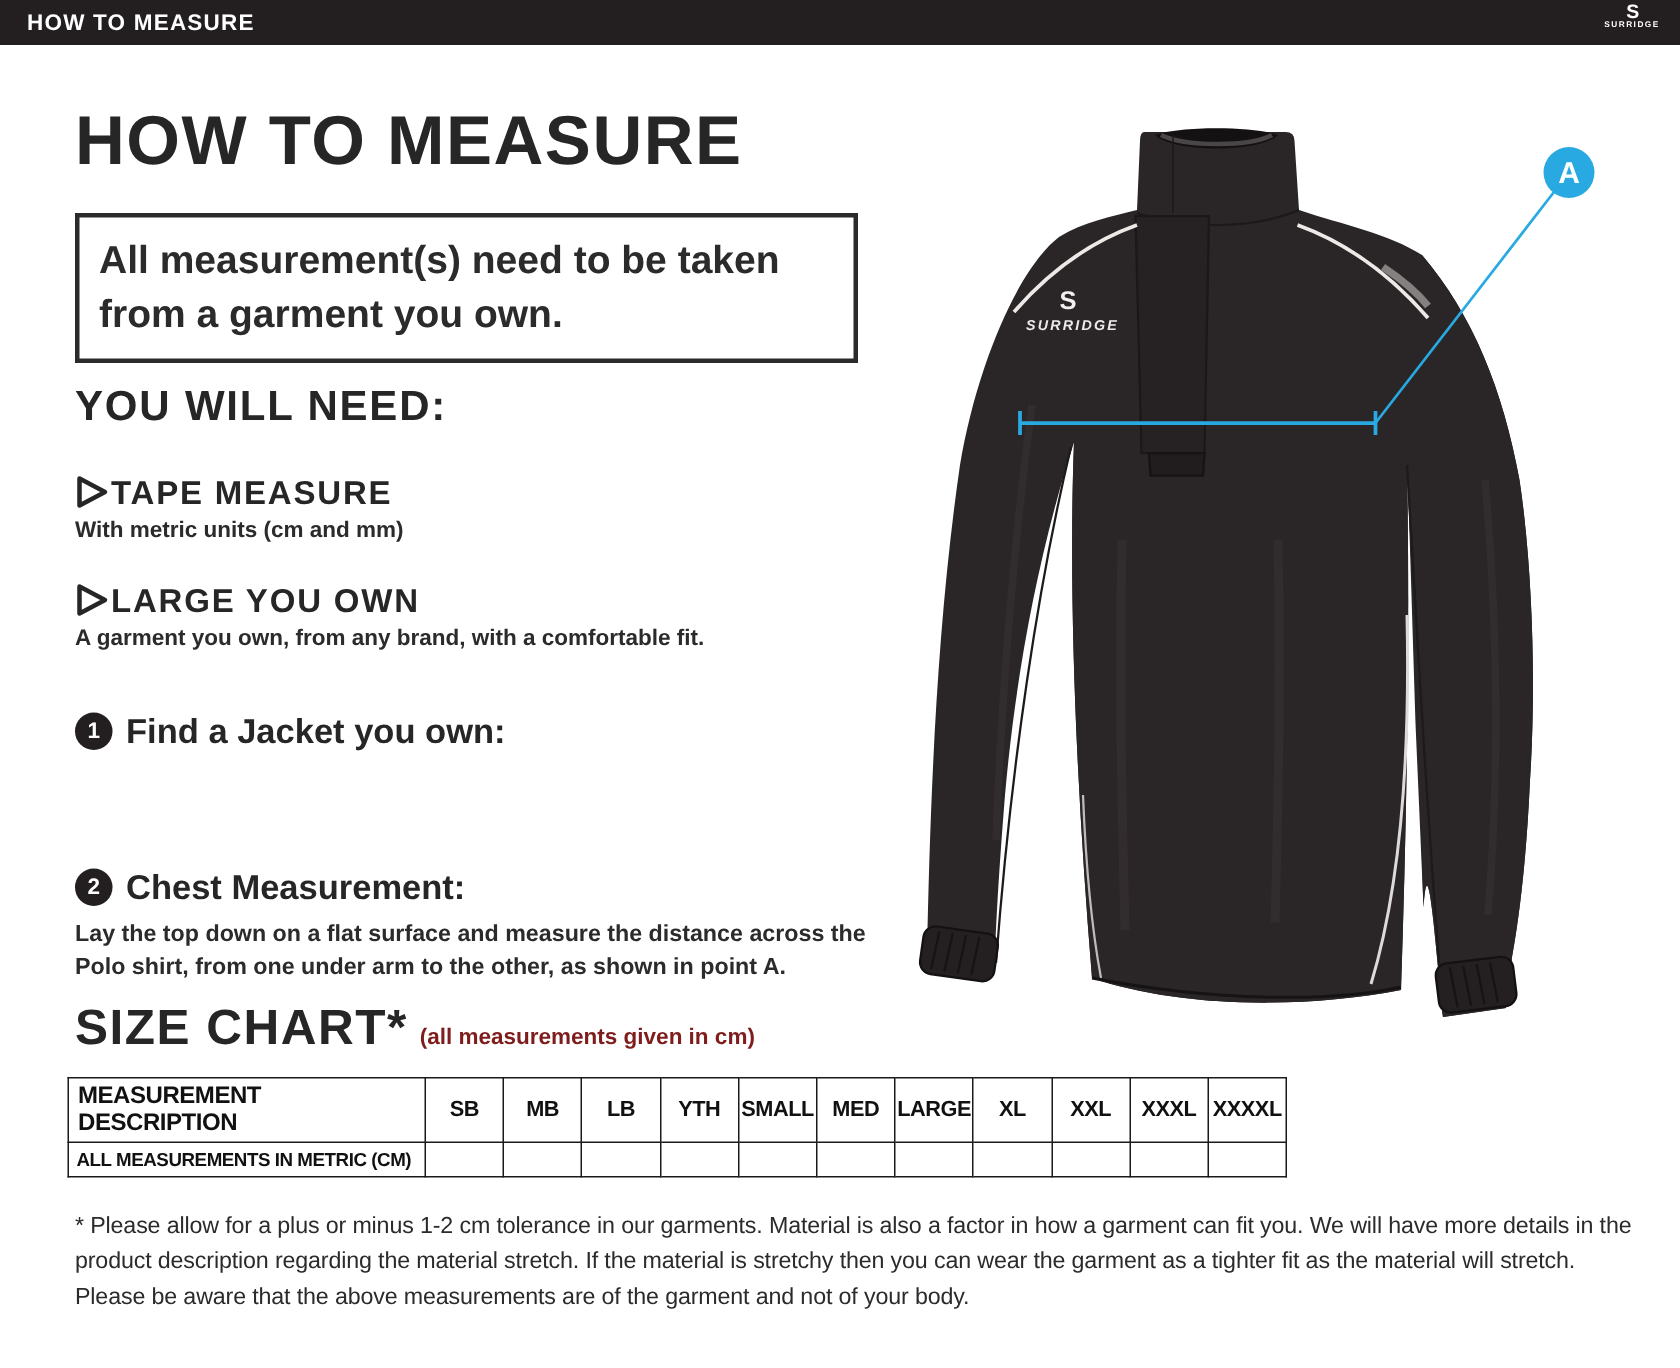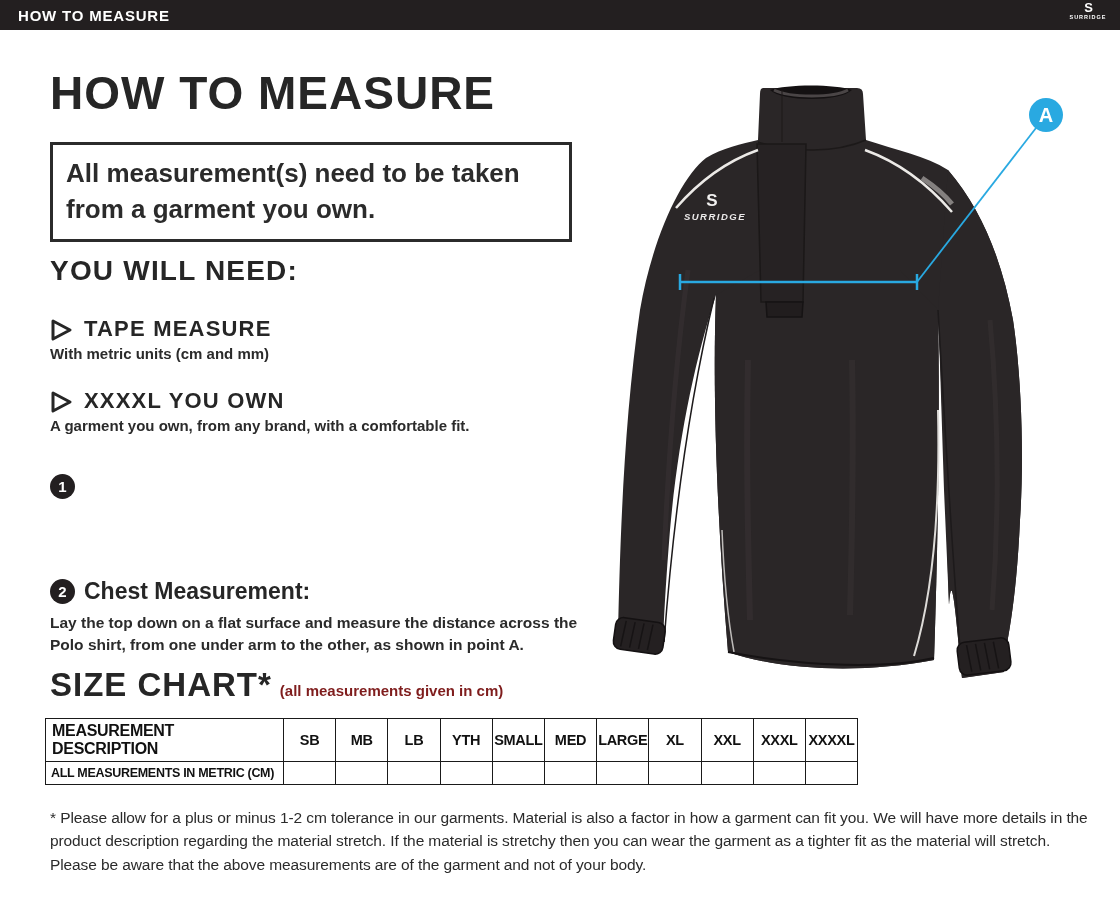--- a/index.html
+++ b/index.html
@@ -37,7 +37,7 @@
     letter-spacing:1.2px; color:#262626;
   }
   .need-item { position:absolute; left:50px; }
-  .need-item .row { display:flex; align-items:flex-end; gap:10px; }
+  .need-item .row { display:flex; align-items:flex-start; }
   .need-item .label { font-size:22px; font-weight:800; letter-spacing:1.2px; color:#262626; }
   .need-item .desc  { font-size:15px; font-weight:bold; margin-top:3px; color:#2b2b2b; }
   .tri-icon { width:24px; height:24px; flex:0 0 auto; }

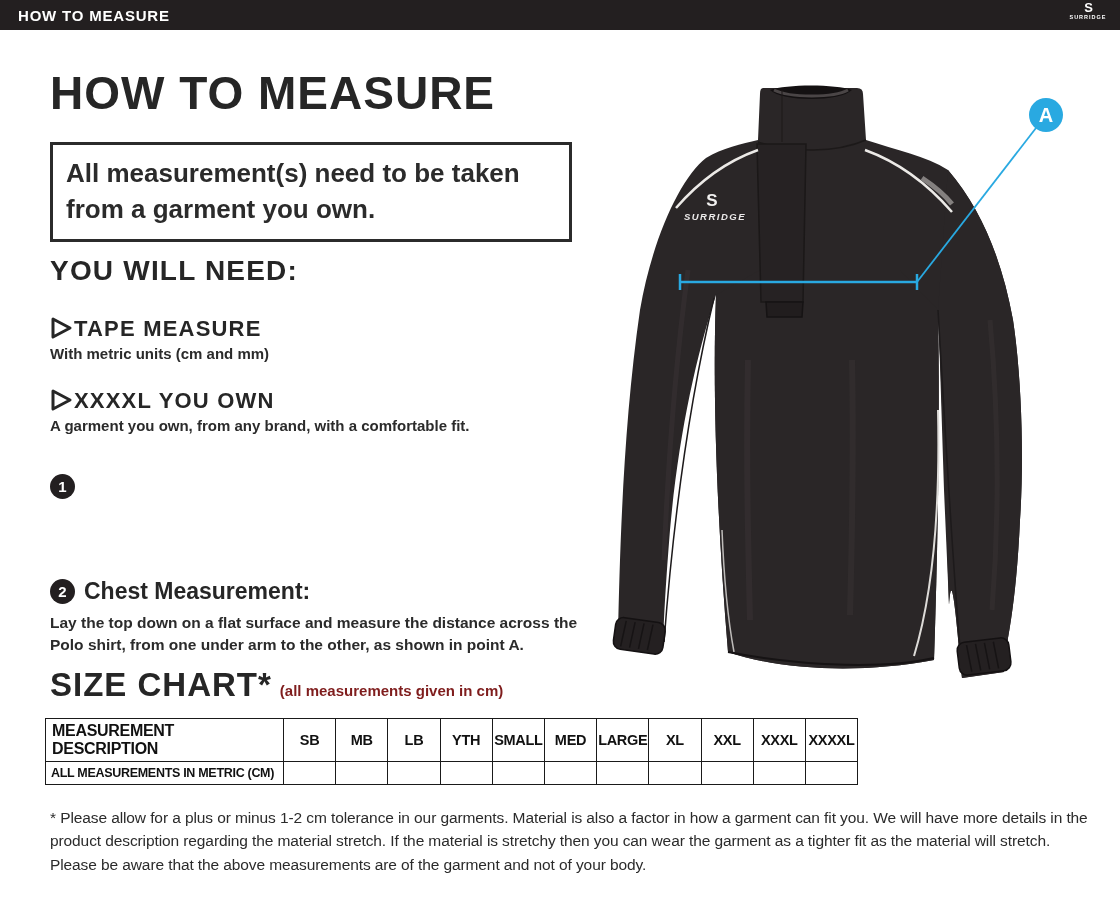--- a/index.html
+++ b/index.html
@@ -107,7 +107,7 @@
     <svg class="tri-icon" viewBox="0 0 24 24">
       <polygon points="3,3 20,12 3,21" fill="none" stroke="#262626" stroke-width="3" stroke-linejoin="round"></polygon>
     </svg>
-    <span class="label">XXXXL YOU OWN</span>
+    <span class="label">LARGE YOU OWN</span>
   </div>
   <div class="desc">A garment you own, from any brand, with a comfortable fit.</div>
 </div>

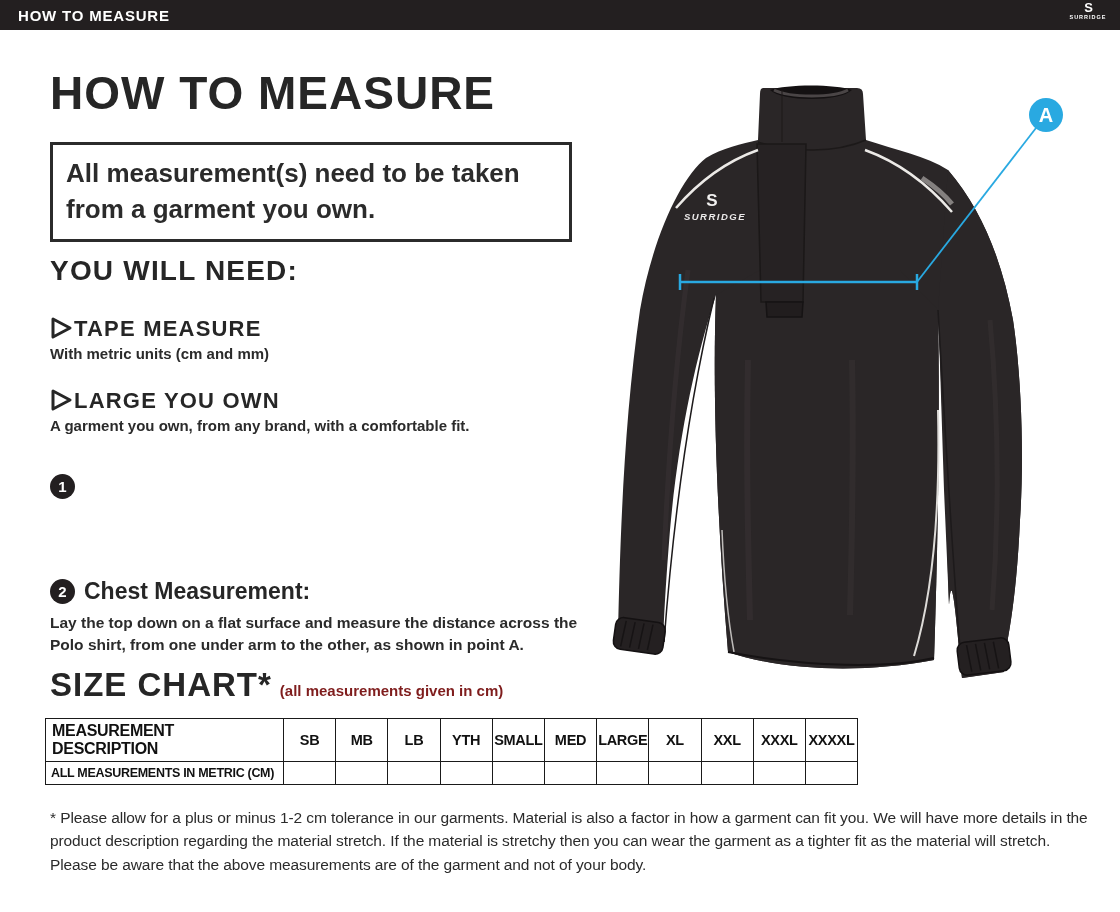--- a/index.html
+++ b/index.html
@@ -115,6 +115,7 @@
 <div class="step" style="top:474px;">
   <div class="row">
     <span class="num">1</span>
+    <span class="title">Find a Jacket you own:</span>
   </div>
 </div>
 

